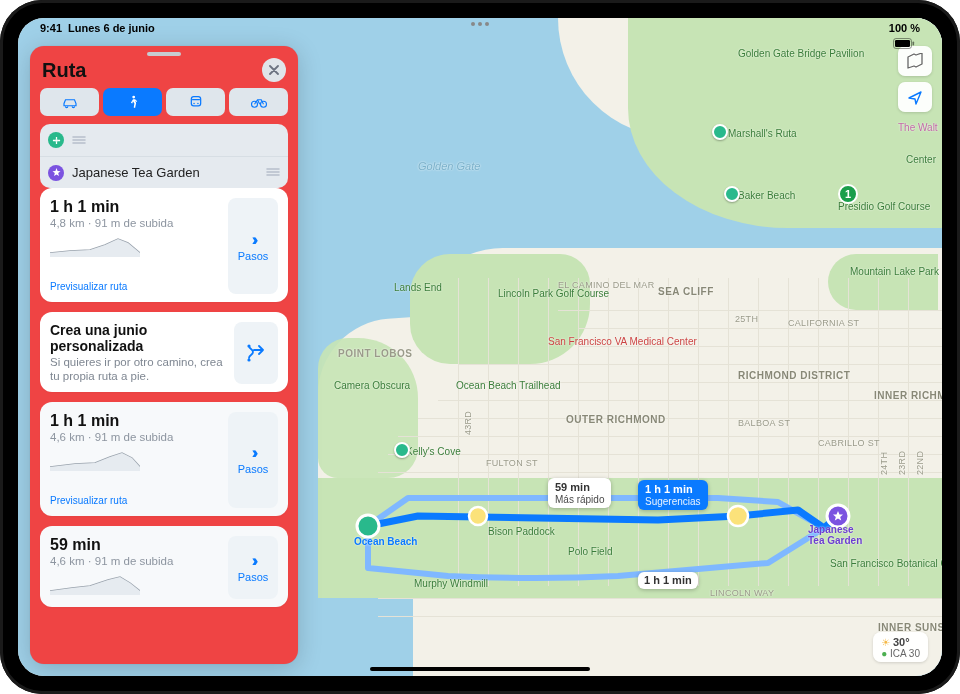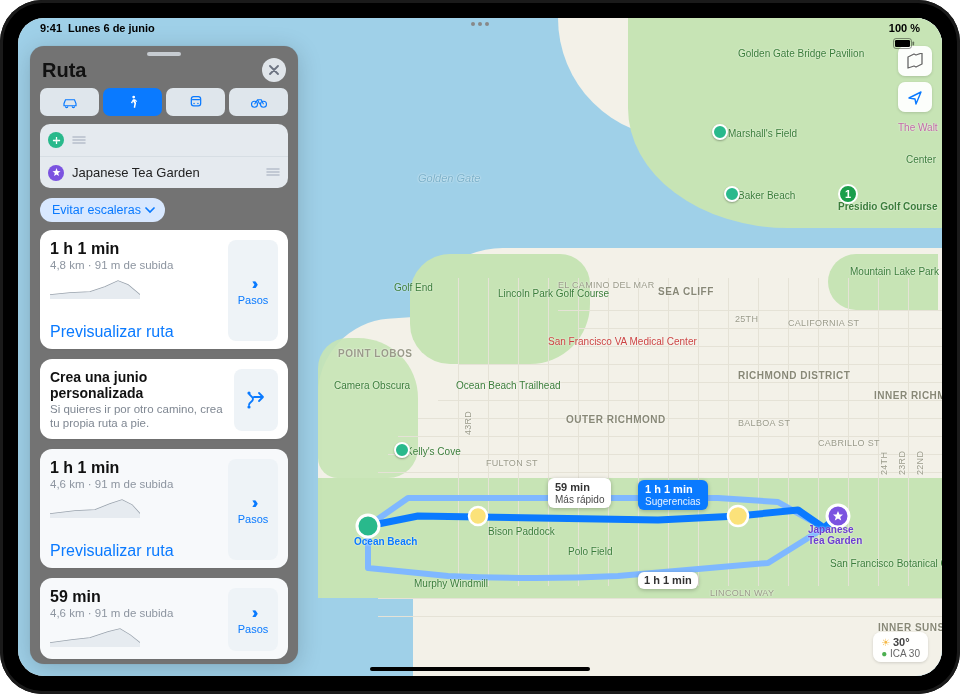--- a/index.html
+++ b/index.html
@@ -91,7 +91,7 @@
   
   .panel {
     position: absolute; top: 28px; left: 12px; width: 268px; bottom: 12px;
-    background: #737373; border-radius: 14px;
+    background: #ef4444; border-radius: 14px;
     box-shadow: 0 4px 24px rgba(0,0,0,.18), 0 0 0 .5px rgba(0,0,0,.05);
     z-index: 40; display: flex; flex-direction: column; overflow: hidden;
   }

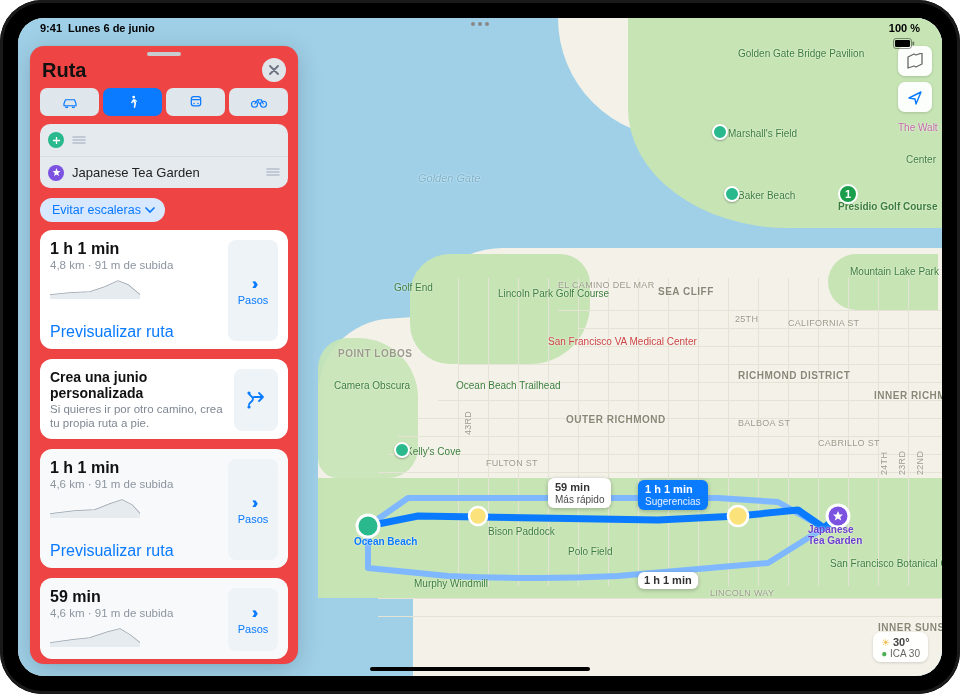--- a/index.html
+++ b/index.html
@@ -262,7 +262,7 @@
       <div class="map-label water-lbl" style="left:400px; top:154px;">Golden
 Gate</div>
       <div class="map-label poi" style="left:720px; top:30px;">Golden Gate Bridge Pavilion</div>
-      <div class="map-label poi" style="left:710px; top:110px;">Marshall's Field</div>
+      <div class="map-label poi" style="left:710px; top:110px;">Marshall's Ruta</div>
       <div class="map-label poi" style="left:720px; top:172px;">Baker Beach</div>
       <div class="map-label poi" style="left:820px; top:183px;font-weight:bold;">Presidio Golf Course</div>
       <div class="map-label poi" style="left:832px; top:248px;">Mountain Lake Park</div>

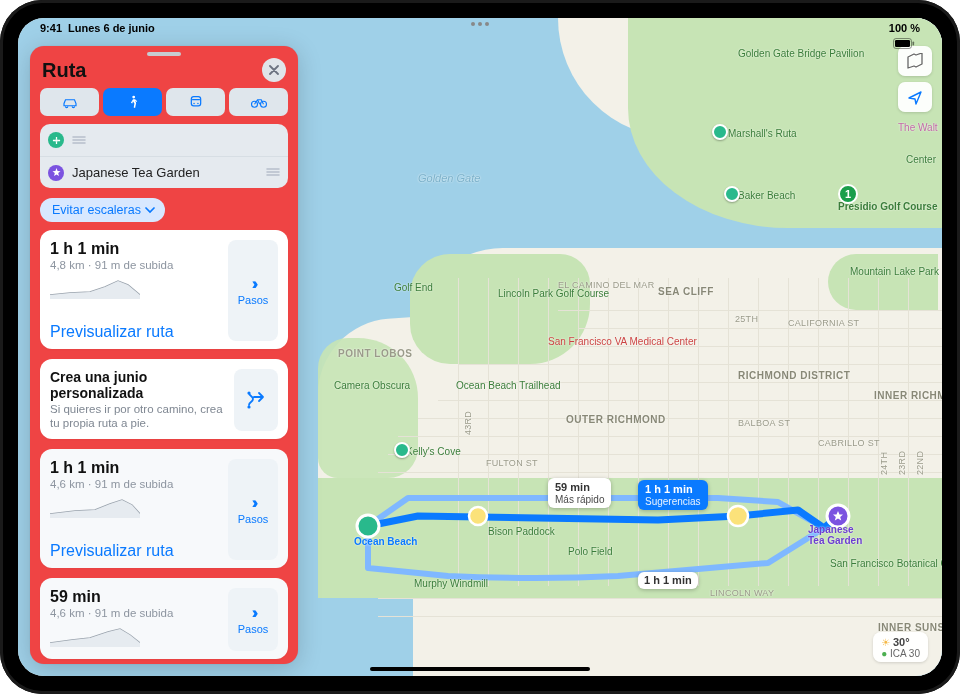--- a/index.html
+++ b/index.html
@@ -259,7 +259,7 @@
         <span>1 h 1 min</span>
       </div>
 
-      <div class="map-label water-lbl" style="left:400px; top:154px;">Golden
+      <div class="map-label water-lbl" style="left:400px; top:142px;">Golden
 Gate</div>
       <div class="map-label poi" style="left:720px; top:30px;">Golden Gate Bridge Pavilion</div>
       <div class="map-label poi" style="left:710px; top:110px;">Marshall's Ruta</div>

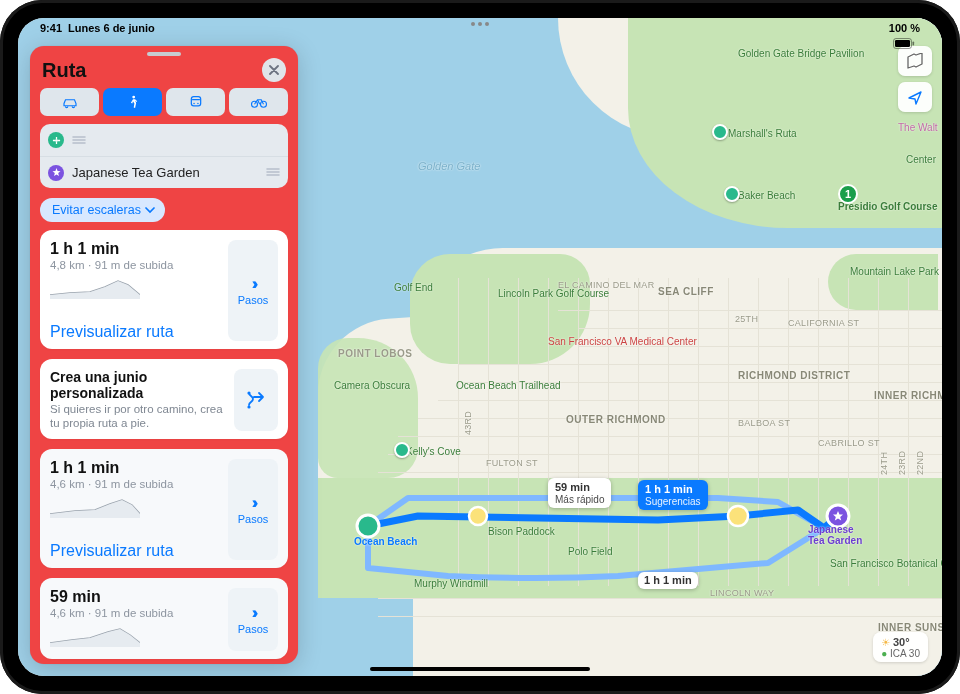--- a/index.html
+++ b/index.html
@@ -401,14 +401,6 @@
         </div>
       </div>
 
-      <div>
-        <span class="avoid-chip">
-          <span>Evitar escaleras</span>
-          <svg width="10" height="8" viewBox="0 0 10 8">
-              <path d="M1 2l4 4 4-4" fill="none" stroke="#0a7aff" stroke-width="1.7" stroke-linecap="round"></path>
-            </svg>
-        </span>
-      </div>
 
       <div class="route-list">
 

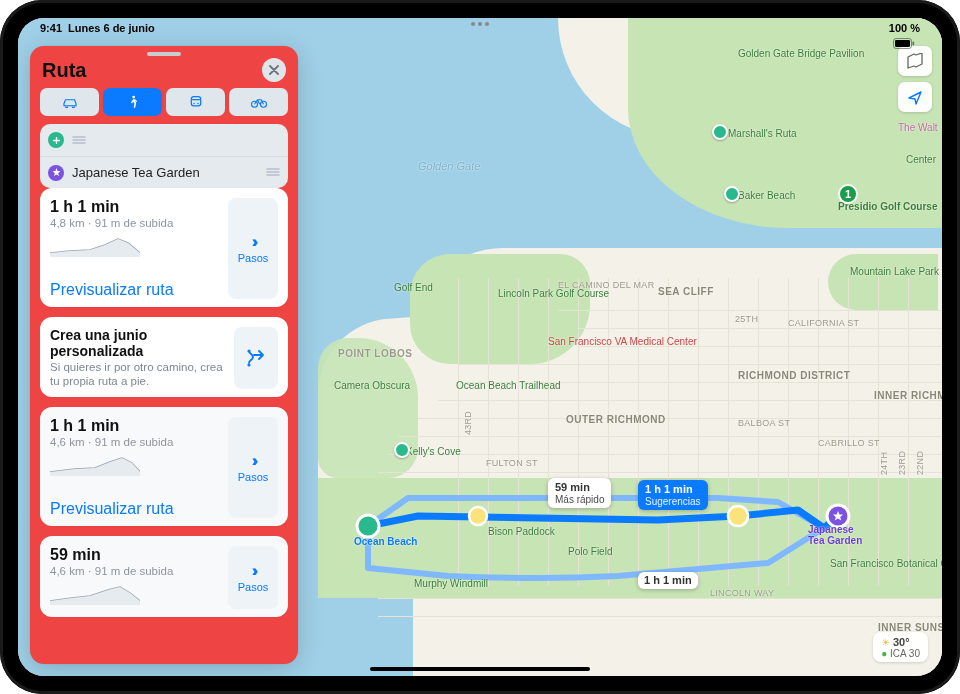--- a/index.html
+++ b/index.html
@@ -264,7 +264,7 @@
       <div class="map-label poi" style="left:720px; top:30px;">Golden Gate Bridge Pavilion</div>
       <div class="map-label poi" style="left:710px; top:110px;">Marshall's Ruta</div>
       <div class="map-label poi" style="left:720px; top:172px;">Baker Beach</div>
-      <div class="map-label poi" style="left:820px; top:183px;font-weight:bold;">Presidio Golf Course</div>
+      <div class="map-label poi" style="left:820px; top:183px;">Presidio Golf Course</div>
       <div class="map-label poi" style="left:832px; top:248px;">Mountain Lake Park</div>
       <div class="map-label poi" style="left:480px; top:270px; width:70px; line-height:1.1;">Lincoln Park Golf Course</div>
       <div class="map-label poi" style="left:376px; top:264px;">Golf End</div>

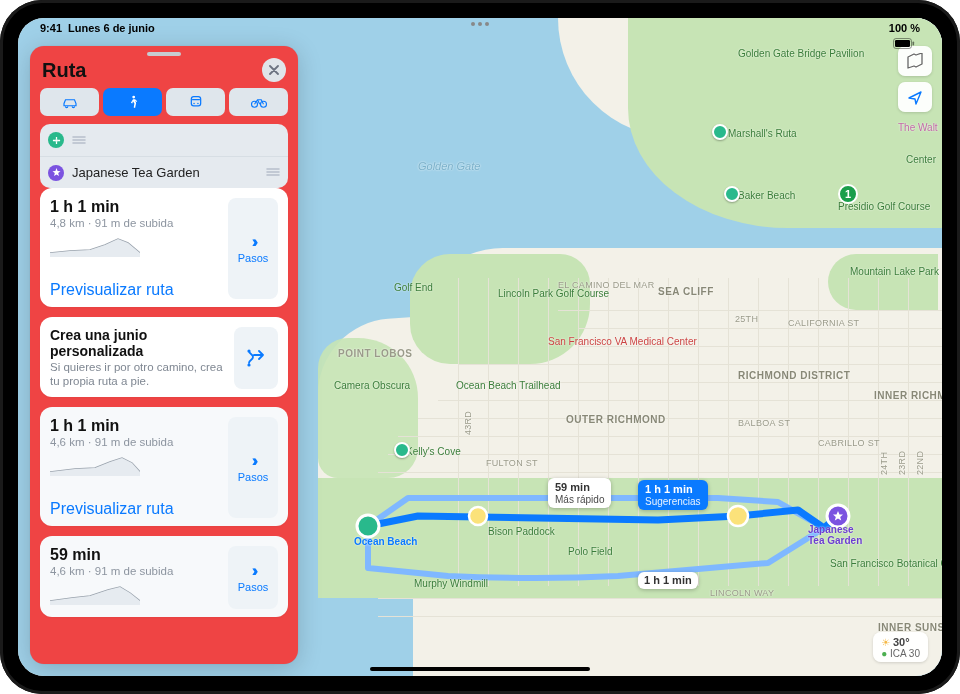--- a/index.html
+++ b/index.html
@@ -141,7 +141,7 @@
   .card .duration { font-size: 16px; font-weight: 700; color:#111; }
   .card .meta { font-size: 11.5px; color:#8d95a0; margin-top:1px; }
   .elev { margin-top:4px; height:24px; }
-  .preview-link { font-size:16px; color:#0a7aff; margin-top:20px; display:inline-block;}
+  .preview-link { font-size:10px; color:#0a7aff; margin-top:20px; display:inline-block;}
   .card-action {
     background:#eef3f7; border-radius:8px; width:50px;
     display:flex; flex-direction:column; align-items:center; justify-content:center;

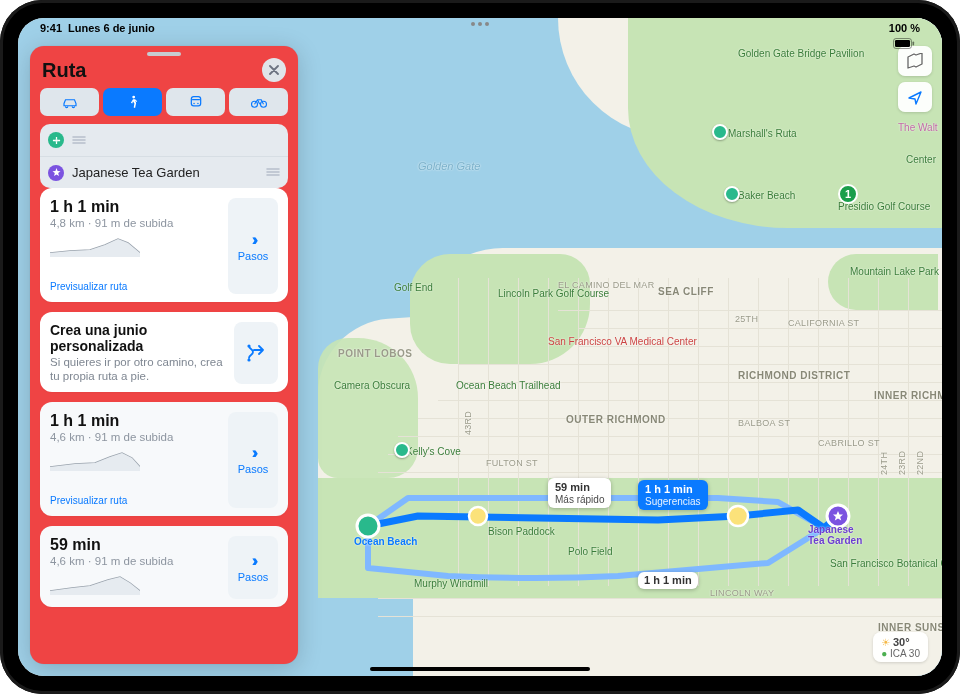--- a/index.html
+++ b/index.html
@@ -267,7 +267,7 @@
       <div class="map-label poi" style="left:820px; top:183px;">Presidio Golf Course</div>
       <div class="map-label poi" style="left:832px; top:248px;">Mountain Lake Park</div>
       <div class="map-label poi" style="left:480px; top:270px; width:70px; line-height:1.1;">Lincoln Park Golf Course</div>
-      <div class="map-label poi" style="left:376px; top:264px;">Golf End</div>
+      <div class="map-label poi" style="left:376px; top:264px;">Lands End</div>
       <div class="map-label district" style="left:320px; top:330px; color:#9a9a8a;">Point Lobos</div>
       <div class="map-label poi" style="left:316px; top:362px;">Camera Obscura</div>
       <div class="map-label poi" style="left:388px; top:428px;">Kelly's Cove</div>

